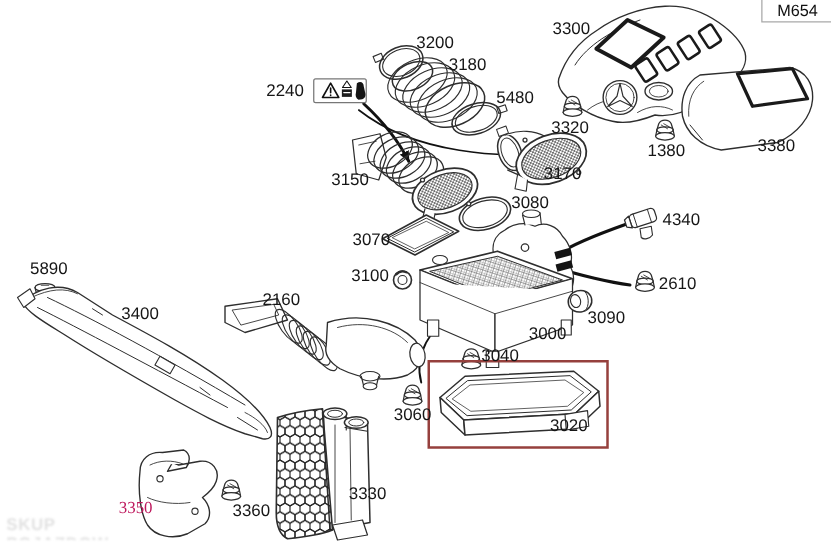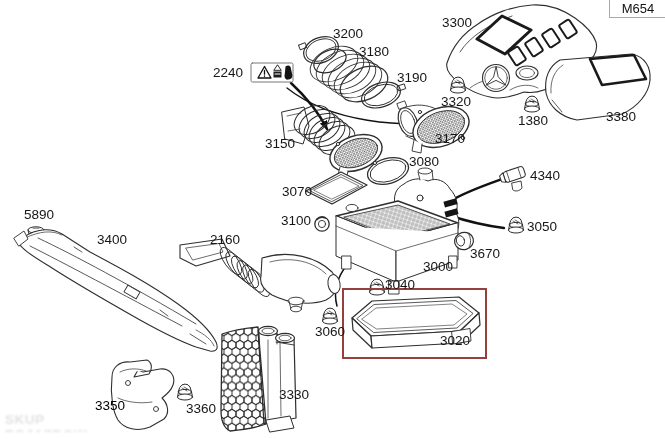--- a/index.html
+++ b/index.html
@@ -294,7 +294,7 @@
   <div class="lbl" style="left:333px;top:27px">3200</div>
   <div class="lbl" style="left:359px;top:45px">3180</div>
   <div class="lbl" style="left:213px;top:66px">2240</div>
-  <div class="lbl" style="left:397px;top:71px">3190</div>
+  <div class="lbl" style="left:397px;top:71px">5480</div>
   <div class="lbl" style="left:441px;top:95px">3320</div>
   <div class="lbl" style="left:518px;top:114px">1380</div>
   <div class="lbl" style="left:606px;top:110px">3380</div>

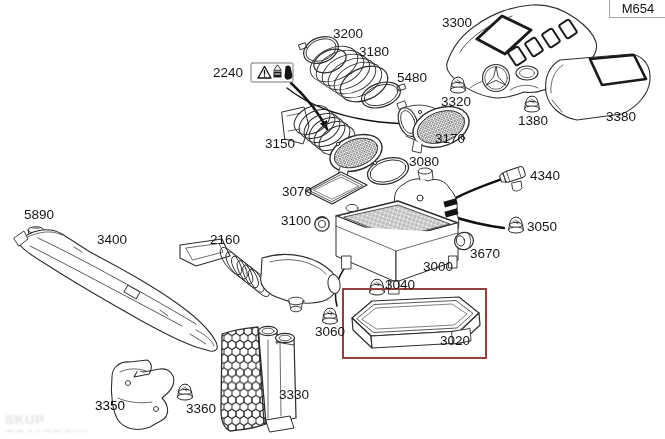--- a/index.html
+++ b/index.html
@@ -304,7 +304,7 @@
   <div class="lbl" style="left:530px;top:169px">4340</div>
   <div class="lbl" style="left:282px;top:185px">3070</div>
   <div class="lbl" style="left:281px;top:214px">3100</div>
-  <div class="lbl" style="left:527px;top:220px">3050</div>
+  <div class="lbl" style="left:527px;top:220px">2610</div>
   <div class="lbl" style="left:24px;top:208px">5890</div>
   <div class="lbl" style="left:97px;top:233px">3400</div>
   <div class="lbl" style="left:210px;top:233px">2160</div>

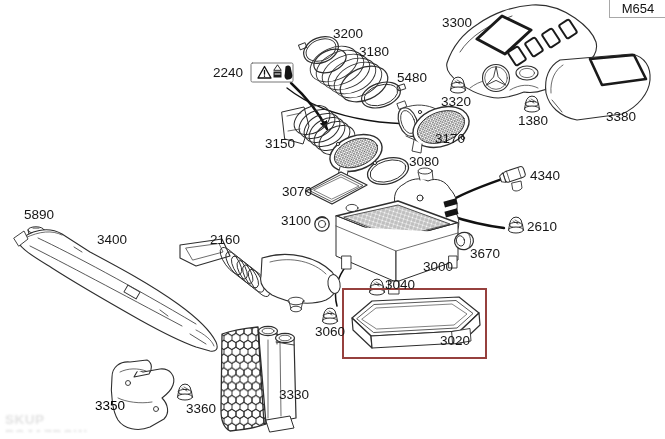--- a/index.html
+++ b/index.html
@@ -306,7 +306,7 @@
   <div class="lbl" style="left:281px;top:214px">3100</div>
   <div class="lbl" style="left:527px;top:220px">2610</div>
   <div class="lbl" style="left:24px;top:208px">5890</div>
-  <div class="lbl" style="left:97px;top:233px">3400</div>
+  <div class="lbl" style="left:97px;top:244px">3400</div>
   <div class="lbl" style="left:210px;top:233px">2160</div>
   <div class="lbl" style="left:470px;top:247px">3670</div>
   <div class="lbl" style="left:423px;top:260px">3000</div>

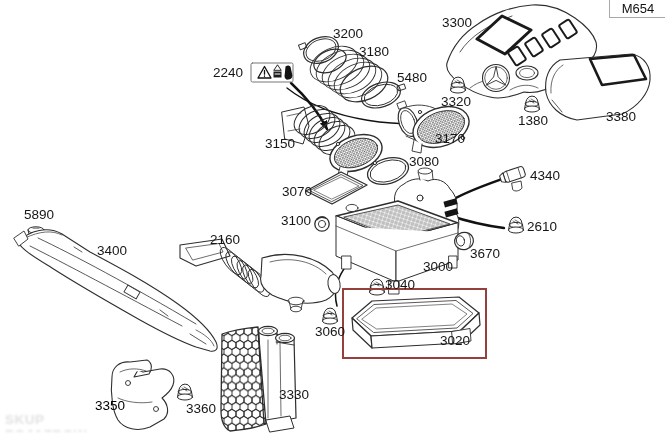--- a/index.html
+++ b/index.html
@@ -308,7 +308,7 @@
   <div class="lbl" style="left:24px;top:208px">5890</div>
   <div class="lbl" style="left:97px;top:244px">3400</div>
   <div class="lbl" style="left:210px;top:233px">2160</div>
-  <div class="lbl" style="left:470px;top:247px">3670</div>
+  <div class="lbl" style="left:470px;top:247px">3090</div>
   <div class="lbl" style="left:423px;top:260px">3000</div>
   <div class="lbl" style="left:385px;top:278px">3040</div>
   <div class="lbl" style="left:315px;top:325px">3060</div>

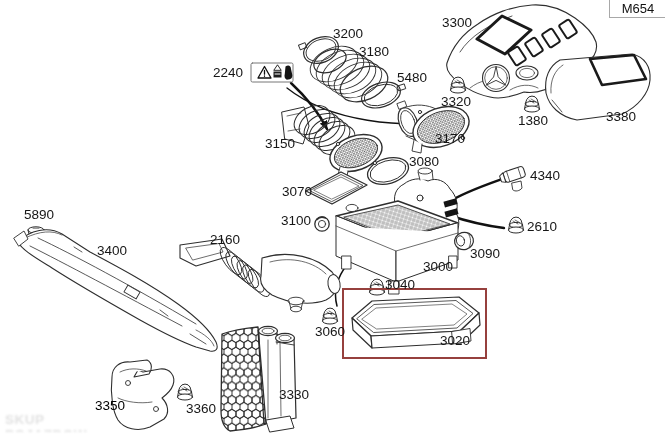--- a/index.html
+++ b/index.html
@@ -8,7 +8,7 @@
   #artwork{position:absolute;left:0;top:0;}
   .lbl{position:absolute;font-size:13.5px;color:#161616;line-height:1;white-space:nowrap;
        font-family:"Liberation Sans", sans-serif;}
-  .lbl.gray{color:#000000;}
+  .lbl.gray{color:#be185d;font-family:Liberation Serif, serif;}
   #m654-box{position:absolute;right:-2px;top:-2px;width:56px;height:18px;
             border:1px solid #a8a8a8;background:#fff;display:flex;align-items:center;justify-content:center;}
   #m654-box span{font-size:13px;color:#111;}

